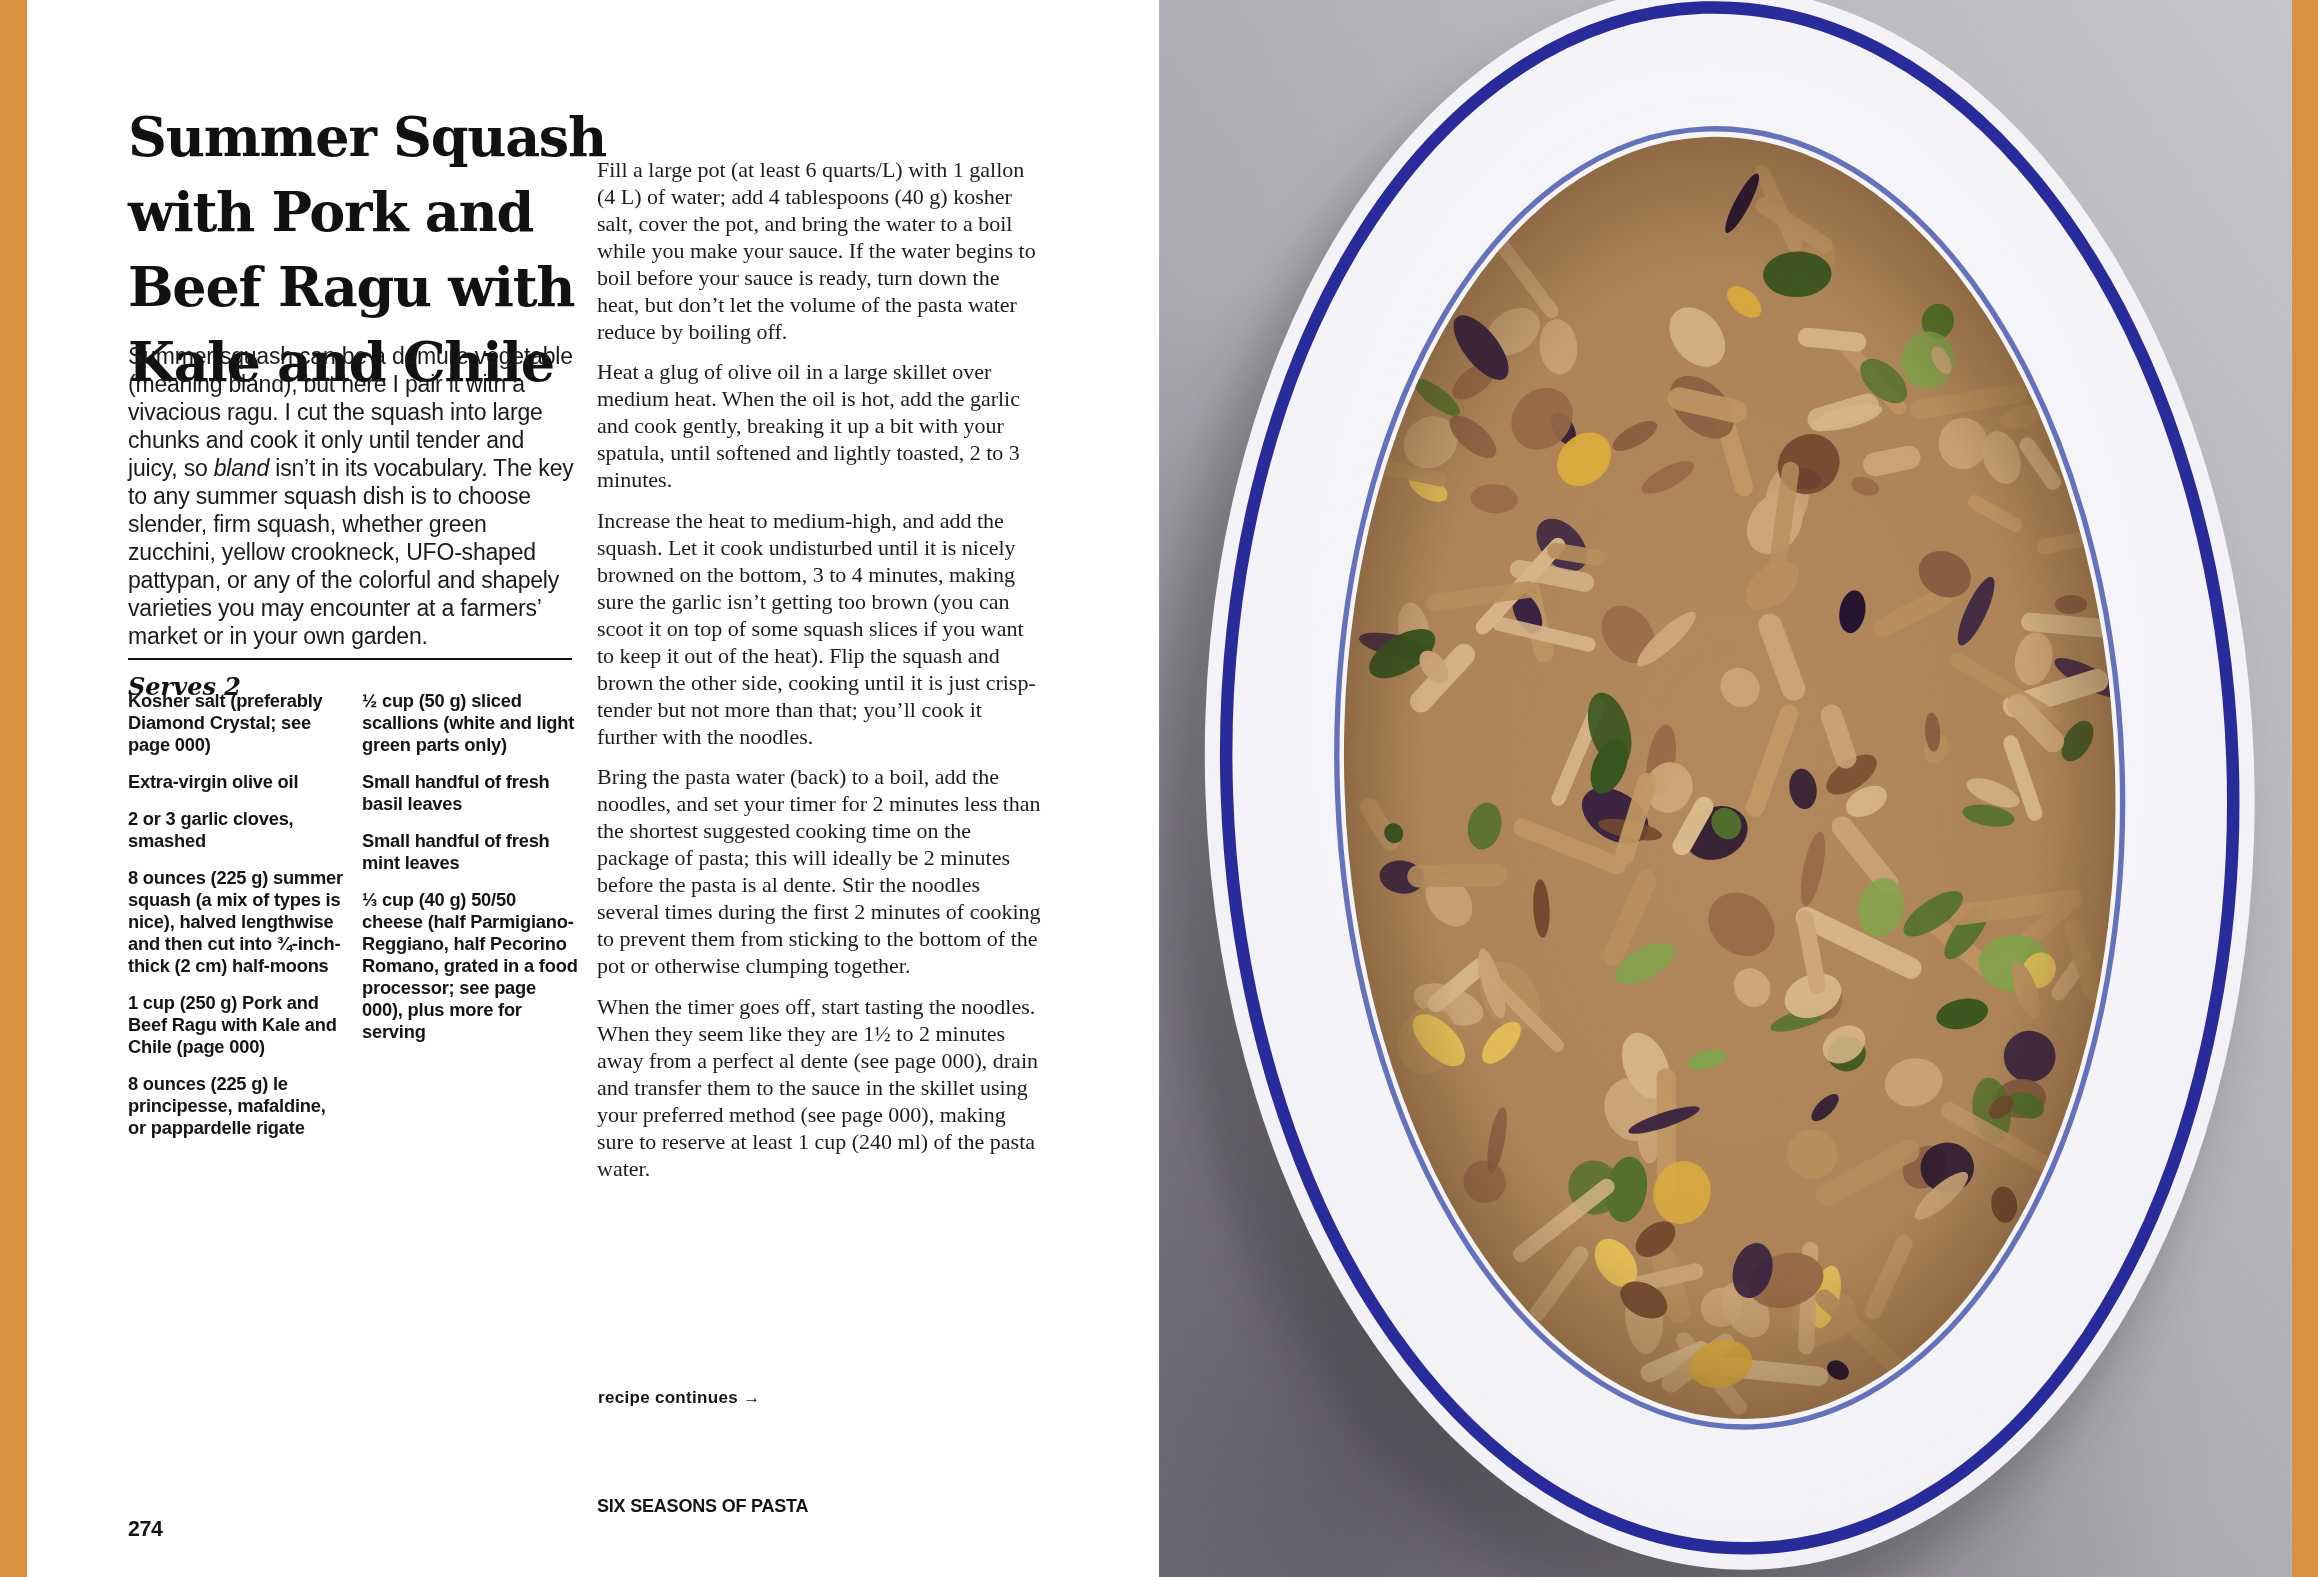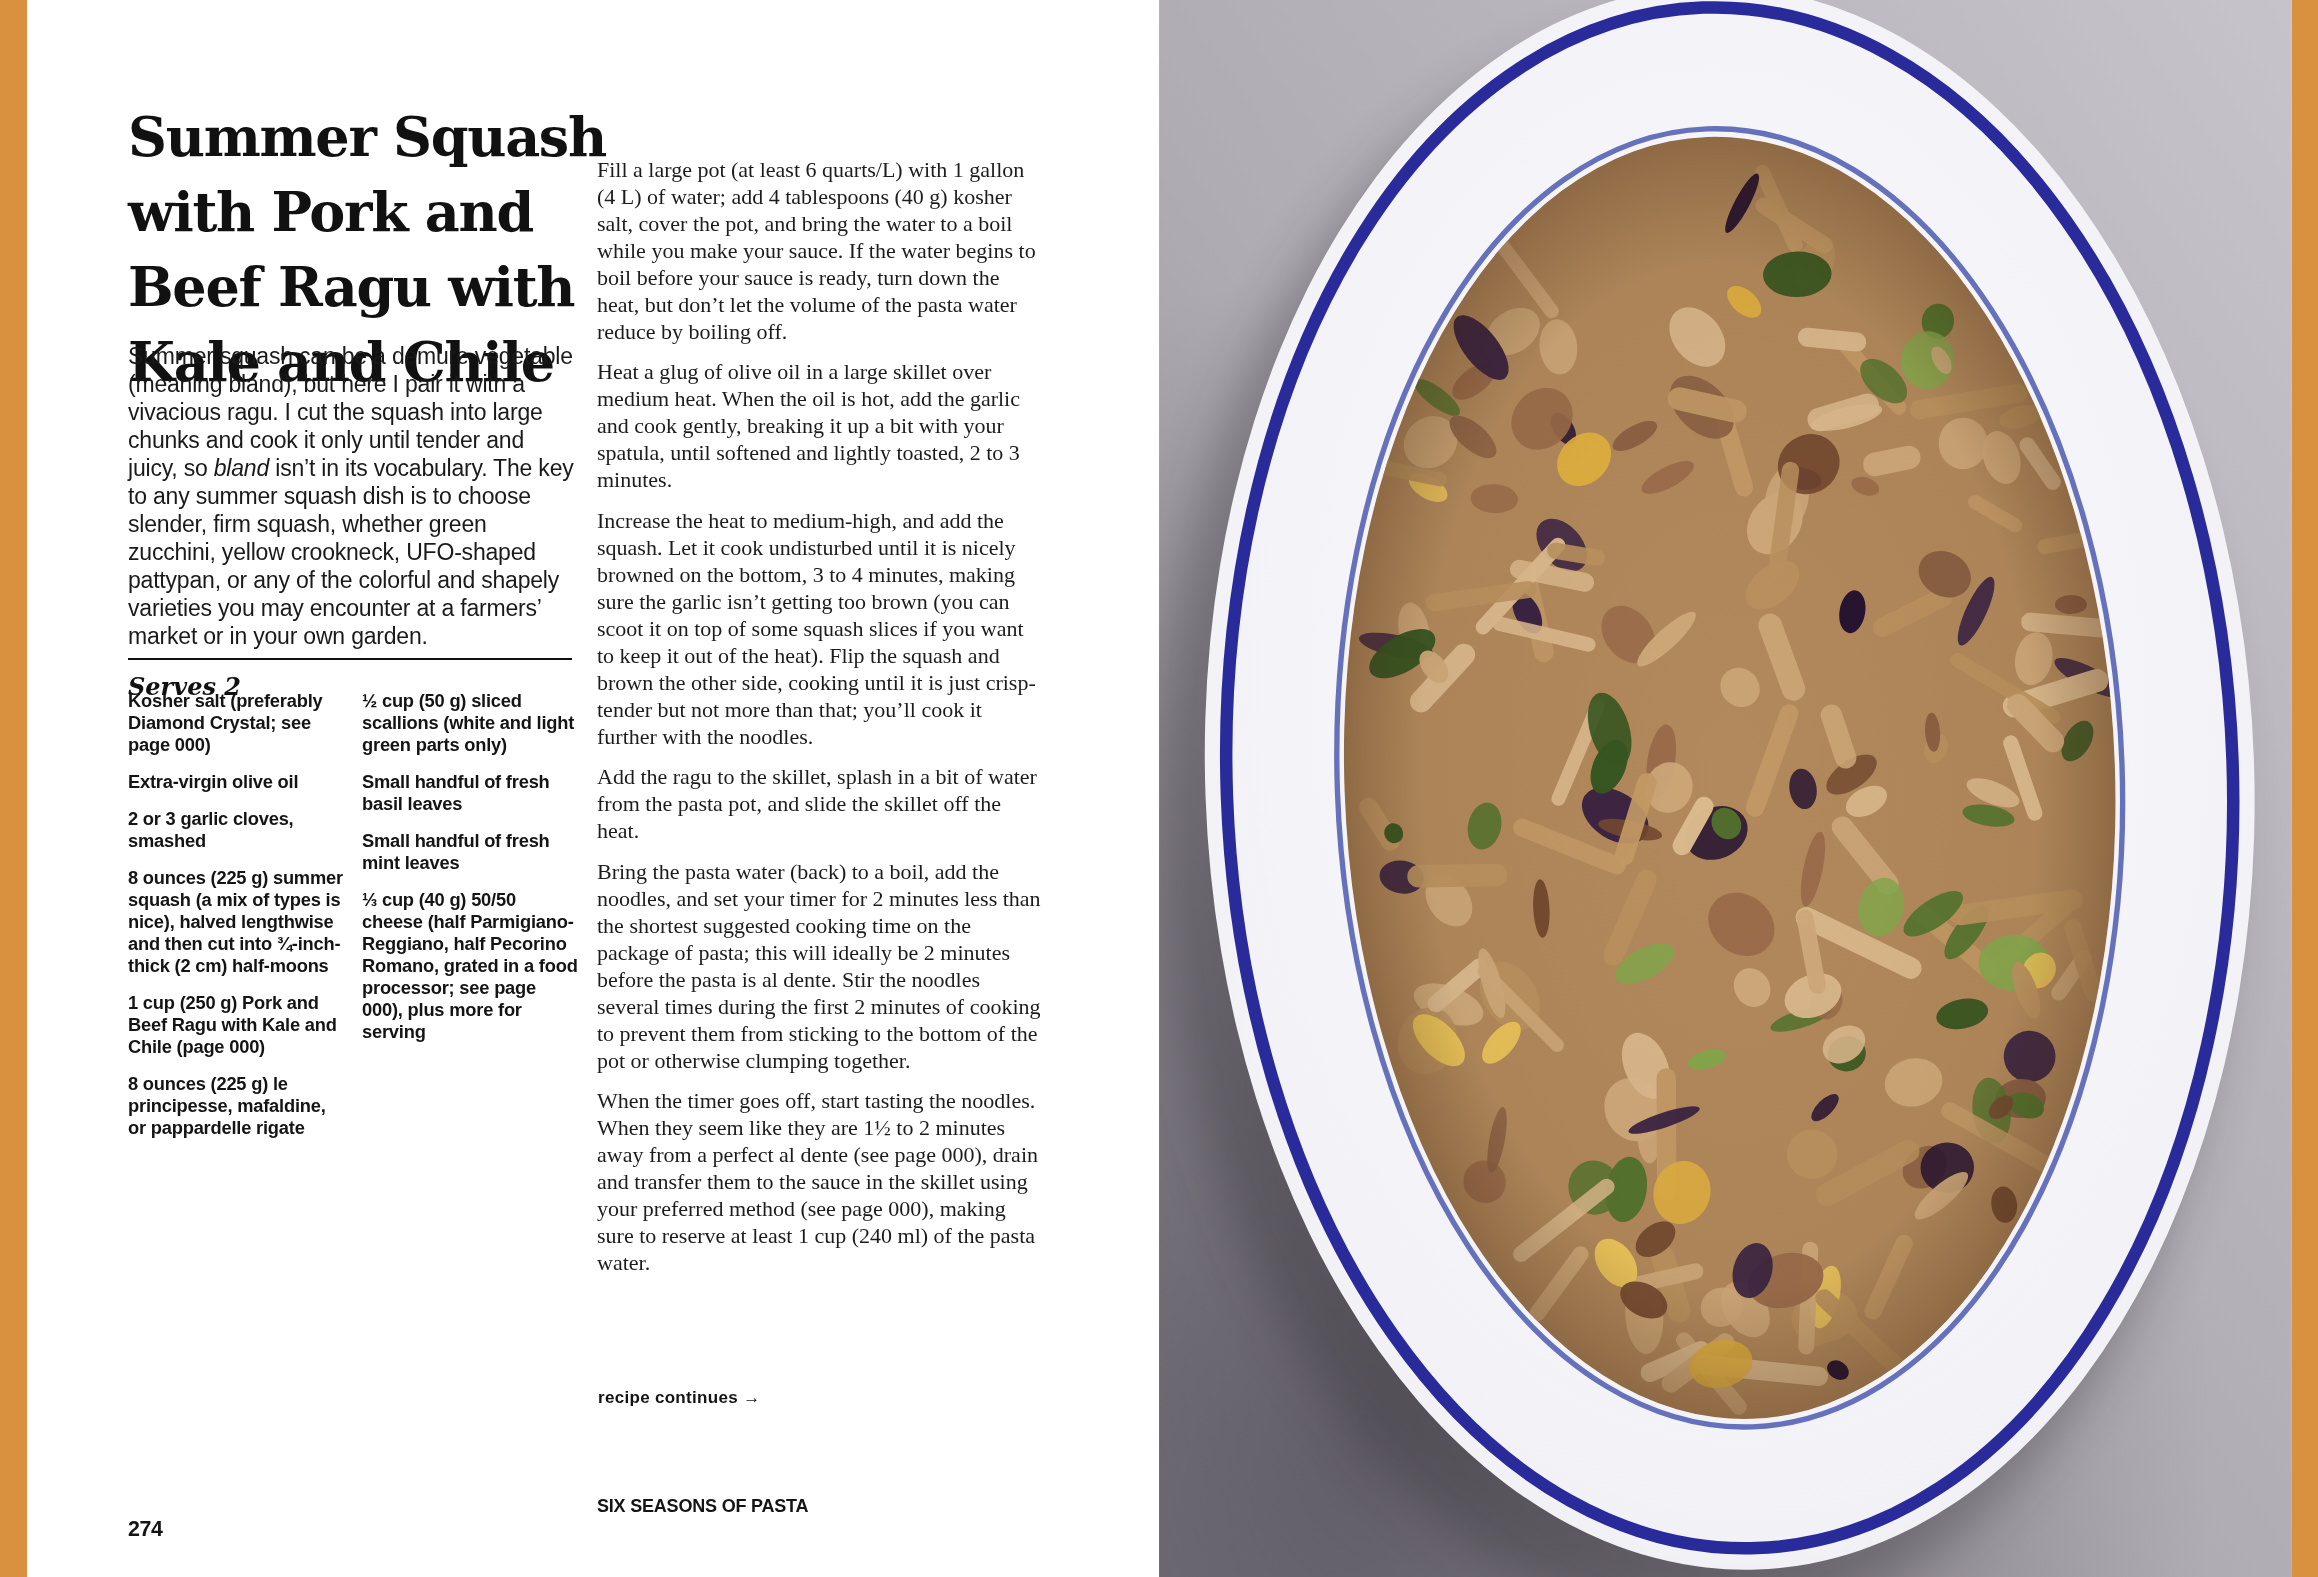--- a/index.html
+++ b/index.html
@@ -129,7 +129,6 @@
     <p>Fill a large pot (at least 6 quarts/L) with 1 gallon (4 L) of water; add 4 tablespoons (40 g) kosher salt, cover the pot, and bring the water to a boil while you make your sauce. If the water begins to boil before your sauce is ready, turn down the heat, but don’t let the volume of the pasta water reduce by boiling off.</p>
     <p>Heat a glug of olive oil in a large skillet over medium heat. When the oil is hot, add the garlic and cook gently, breaking it up a bit with your spatula, until softened and lightly toasted, 2 to 3 minutes.</p>
     <p>Increase the heat to medium-high, and add the squash. Let it cook undisturbed until it is nicely browned on the bottom, 3 to 4 minutes, making sure the garlic isn’t getting too brown (you can scoot it on top of some squash slices if you want to keep it out of the heat). Flip the squash and brown the other side, cooking until it is just crisp-tender but not more than that; you’ll cook it further with the noodles.</p>
-    <p>Add the ragu to the skillet, splash in a bit of water from the pasta pot, and slide the skillet off the heat.</p>
     <p>Bring the pasta water (back) to a boil, add the noodles, and set your timer for 2 minutes less than the shortest suggested cooking time on the package of pasta; this will ideally be 2 minutes before the pasta is al dente. Stir the noodles several times during the first 2 minutes of cooking to prevent them from sticking to the bottom of the pot or otherwise clumping together.</p>
     <p>When the timer goes off, start tasting the noodles. When they seem like they are 1½ to 2 minutes away from a perfect al dente (see page 000), drain and transfer them to the sauce in the skillet using your preferred method (see page 000), making sure to reserve at least 1 cup (240 ml) of the pasta water.</p>
   </div>

